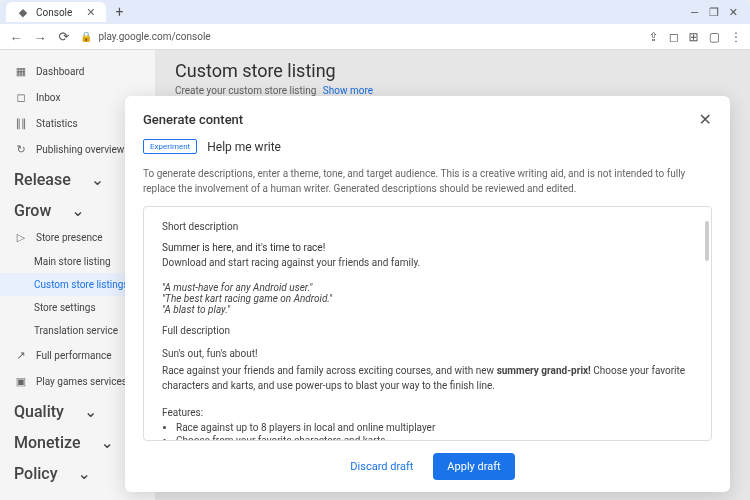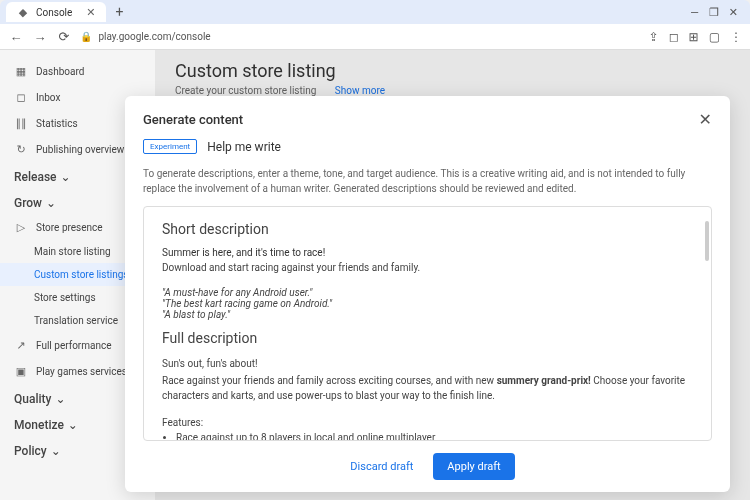--- a/index.html
+++ b/index.html
@@ -24,7 +24,7 @@
 .main{flex:1;padding:10px 20px;position:relative}
 .page-title{font-size:18px;color:#333;font-weight:400;margin-bottom:4px}
 .page-sub{font-size:10px;color:#666}
-.page-sub a{color:#1a73e8;text-decoration:none;margin-left:16px}
+.page-sub a{color:#1a73e8;text-decoration:none;margin-left:4px}
 .overlay{position:absolute;top:0;left:0;right:0;bottom:0;background:rgba(0,0,0,0.06)}
 .modal{position:absolute;top:46px;left:-30px;right:20px;bottom:8px;background:#fff;border-radius:6px;box-shadow:0 4px 20px rgba(0,0,0,0.15);display:flex;flex-direction:column}
 .modal-head{padding:14px 18px 10px;display:flex;align-items:center}

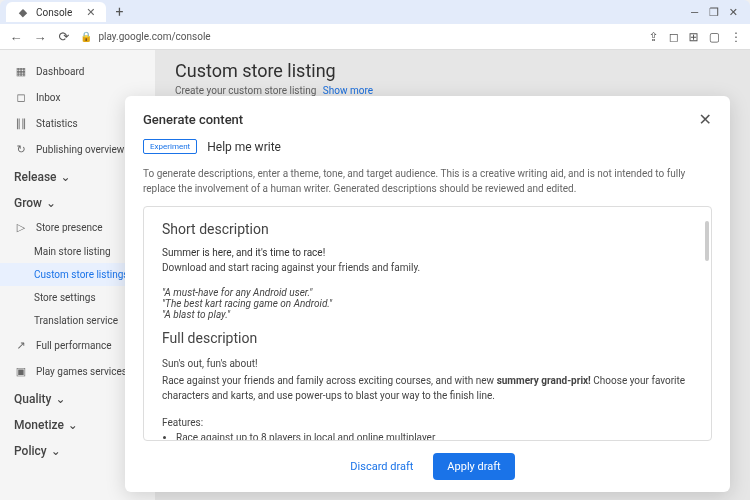--- a/index.html
+++ b/index.html
@@ -19,7 +19,7 @@
 .side-item{display:flex;align-items:center;gap:8px;padding:6px 14px;font-size:10px;color:#444;cursor:pointer}
 .side-item.sub{padding-left:34px}
 .side-item.active{color:#1a73e8;background:#e8f0fe;border-radius:0 14px 14px 0;margin-right:8px}
-.side-section{padding:8px 14px 4px;font-size:12px;color:#444;font-weight:500;display:flex;align-items:center;gap:4px}
+.side-section{padding:8px 14px 4px;font-size:16px;color:#444;font-weight:500;display:flex;align-items:center;gap:20px}
 .icon{width:14px;height:14px;display:inline-flex;align-items:center;justify-content:center;font-size:11px;color:#666}
 .main{flex:1;padding:10px 20px;position:relative}
 .page-title{font-size:18px;color:#333;font-weight:400;margin-bottom:4px}

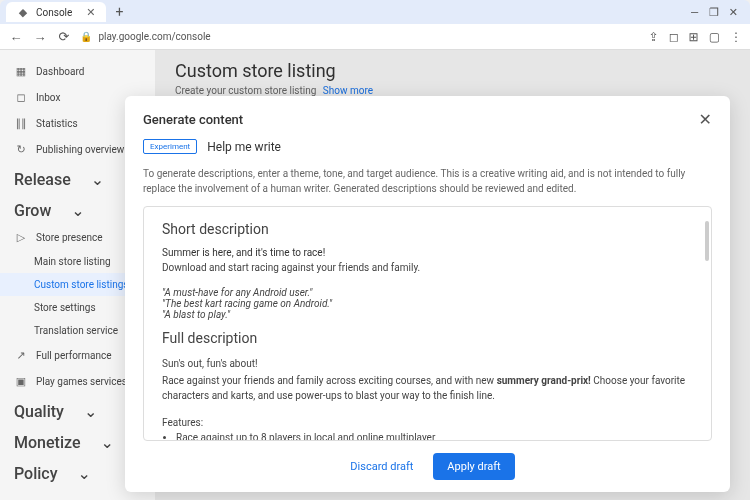--- a/index.html
+++ b/index.html
@@ -36,7 +36,7 @@
 .modal-desc{padding:4px 18px 10px;font-size:10px;color:#666;line-height:1.5}
 .modal-body{flex:1;margin:0 18px;border:1px solid #ddd;border-radius:4px;overflow-y:auto;position:relative}
 .content-area{padding:14px 18px}
-.section-label{font-size:14px;color:#444;margin-bottom:10px}
+.section-label{font-size:10px;color:#444;margin-bottom:10px}
 .bold-line{font-size:10px;color:#333;font-weight:400;margin-bottom:2px}
 .text-line{font-size:10px;color:#444;margin-bottom:2px;line-height:1.5}
 .quote{font-size:10px;color:#444;font-style:italic}

